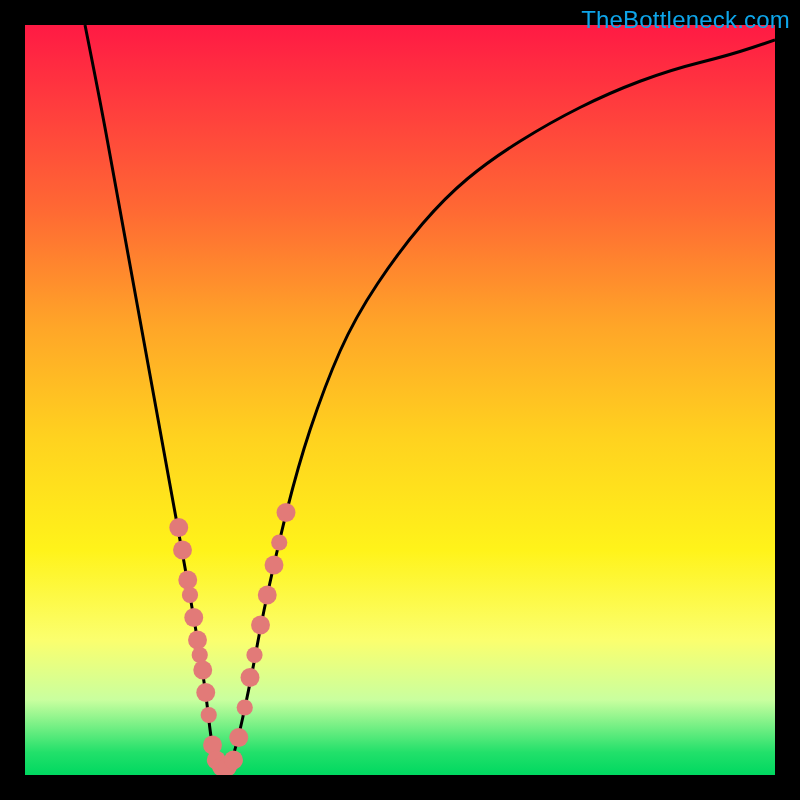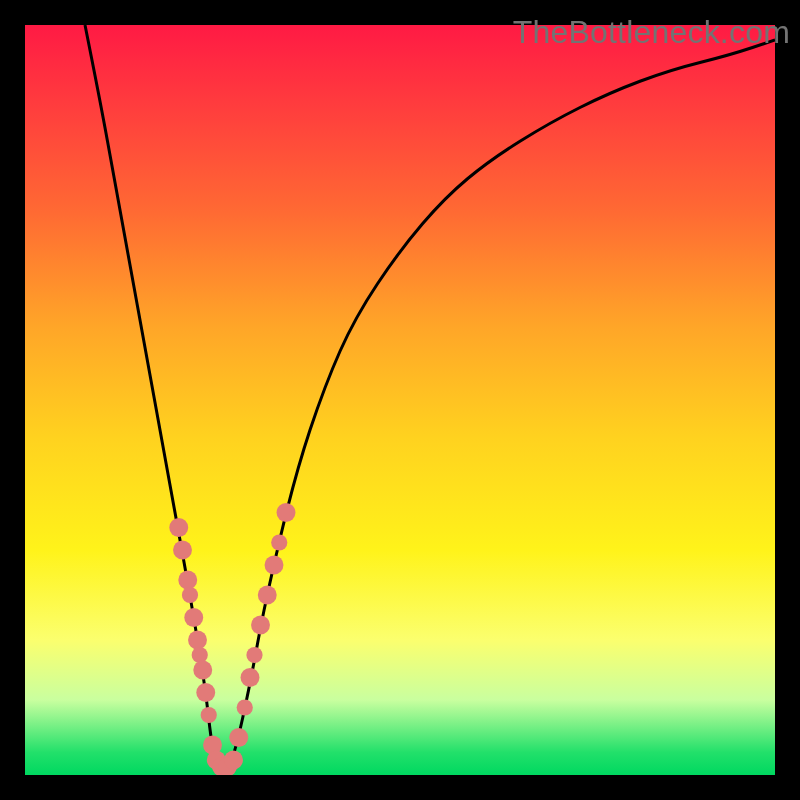--- a/index.html
+++ b/index.html
@@ -31,10 +31,10 @@
   }
   .watermark {
     position: absolute;
-    top: 14px;
+    top: 6px;
     right: 10px;
-    color: #737373;
-    font-size: 32px;
+    color: #0ea5e9;
+    font-size: 24px;
     font-weight: 500;
     letter-spacing: 0.2px;
     pointer-events: none;

